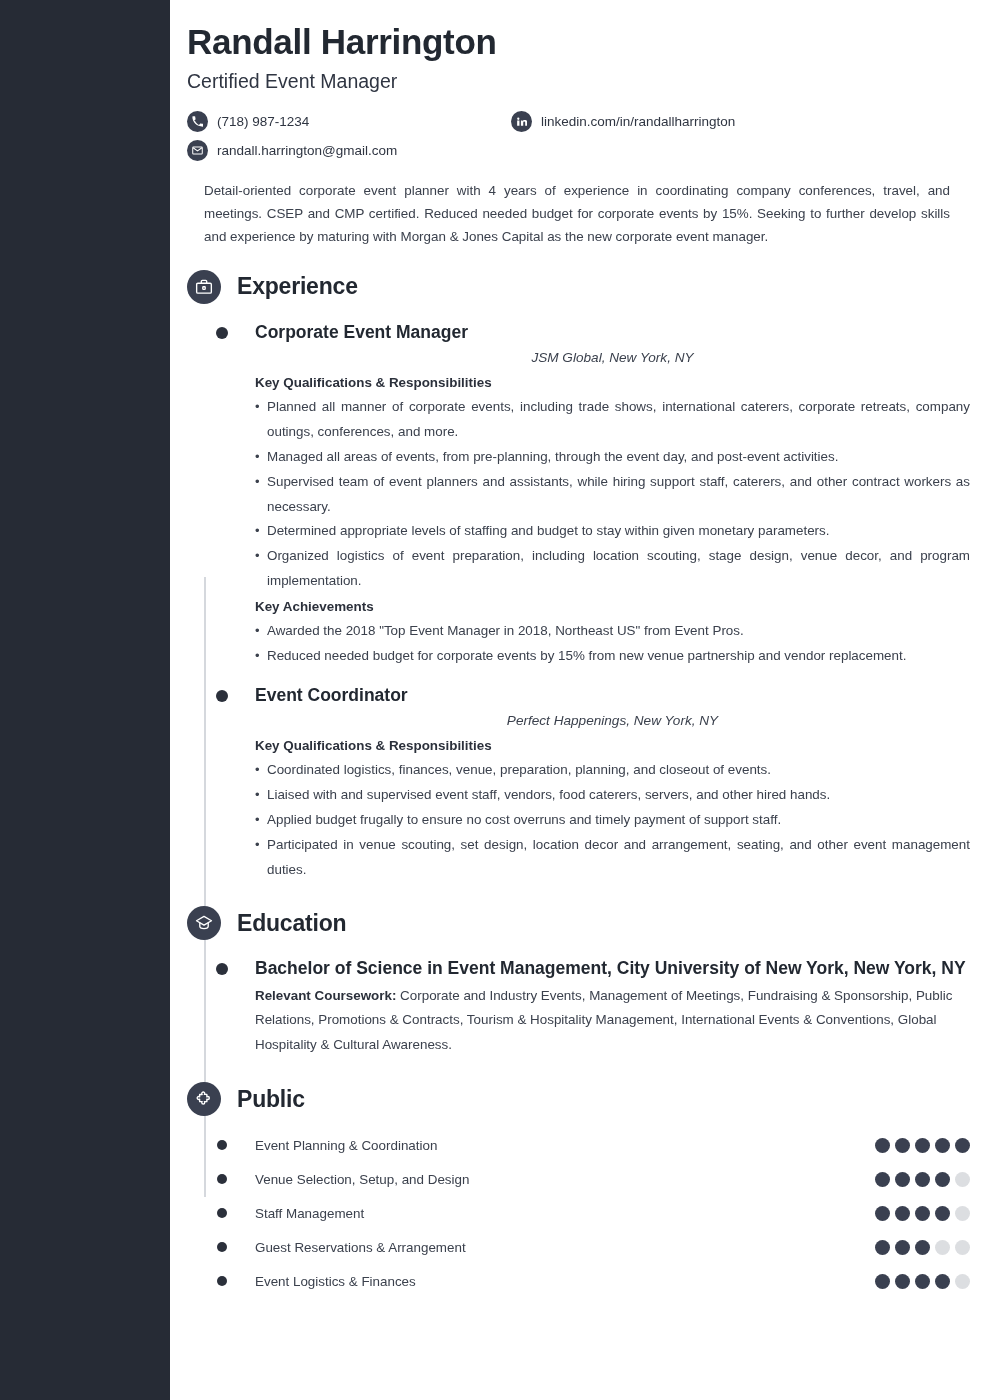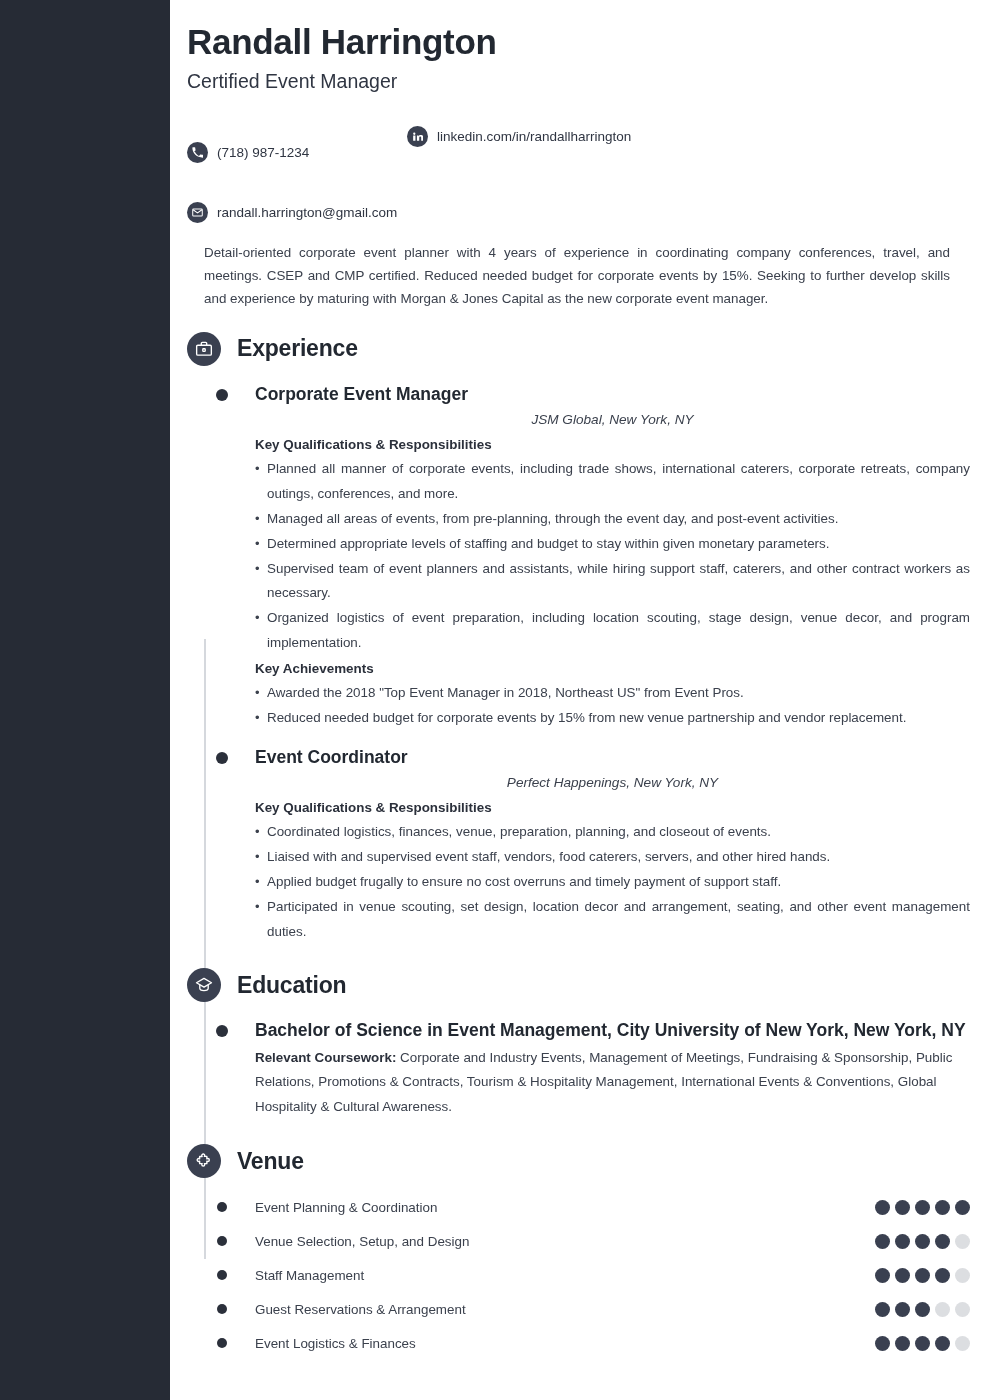--- a/index.html
+++ b/index.html
@@ -73,7 +73,7 @@
     font-size: 13.5px;
     color: #2f3542;
   }
-  .contact-item.c1 { width: 220px; margin-top: 31px; }
+  .contact-item.c1 { width: 324px; }
   .cicon {
     width: 21px; height: 21px;
     border-radius: 50%;

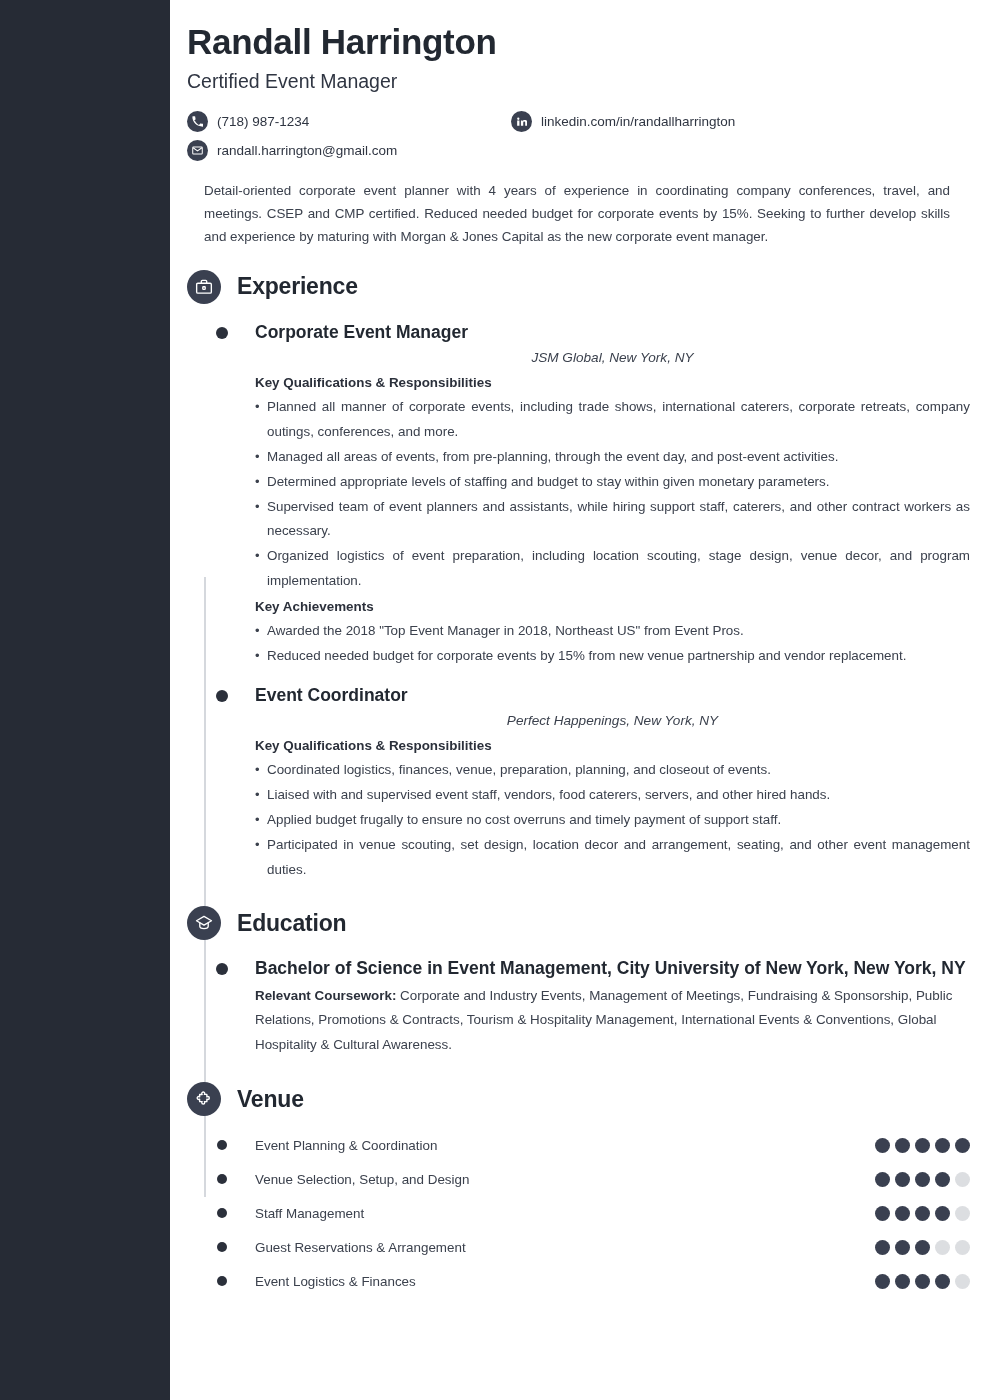--- a/index.html
+++ b/index.html
@@ -326,8 +326,8 @@
           <ul class="bullets">
             <li>Planned all manner of corporate events, including trade shows, international caterers, corporate retreats, company outings, conferences, and more.</li>
             <li>Managed all areas of events, from pre-planning, through the event day, and post-event activities.</li>
+            <li>Supervised team of event planners and assistants, while hiring support staff, caterers, and other contract workers as necessary.</li>
             <li>Determined appropriate levels of staffing and budget to stay within given monetary parameters.</li>
-            <li>Supervised team of event planners and assistants, while hiring support staff, caterers, and other contract workers as necessary.</li>
             <li>Organized logistics of event preparation, including location scouting, stage design, venue decor, and program implementation.</li>
           </ul>
 

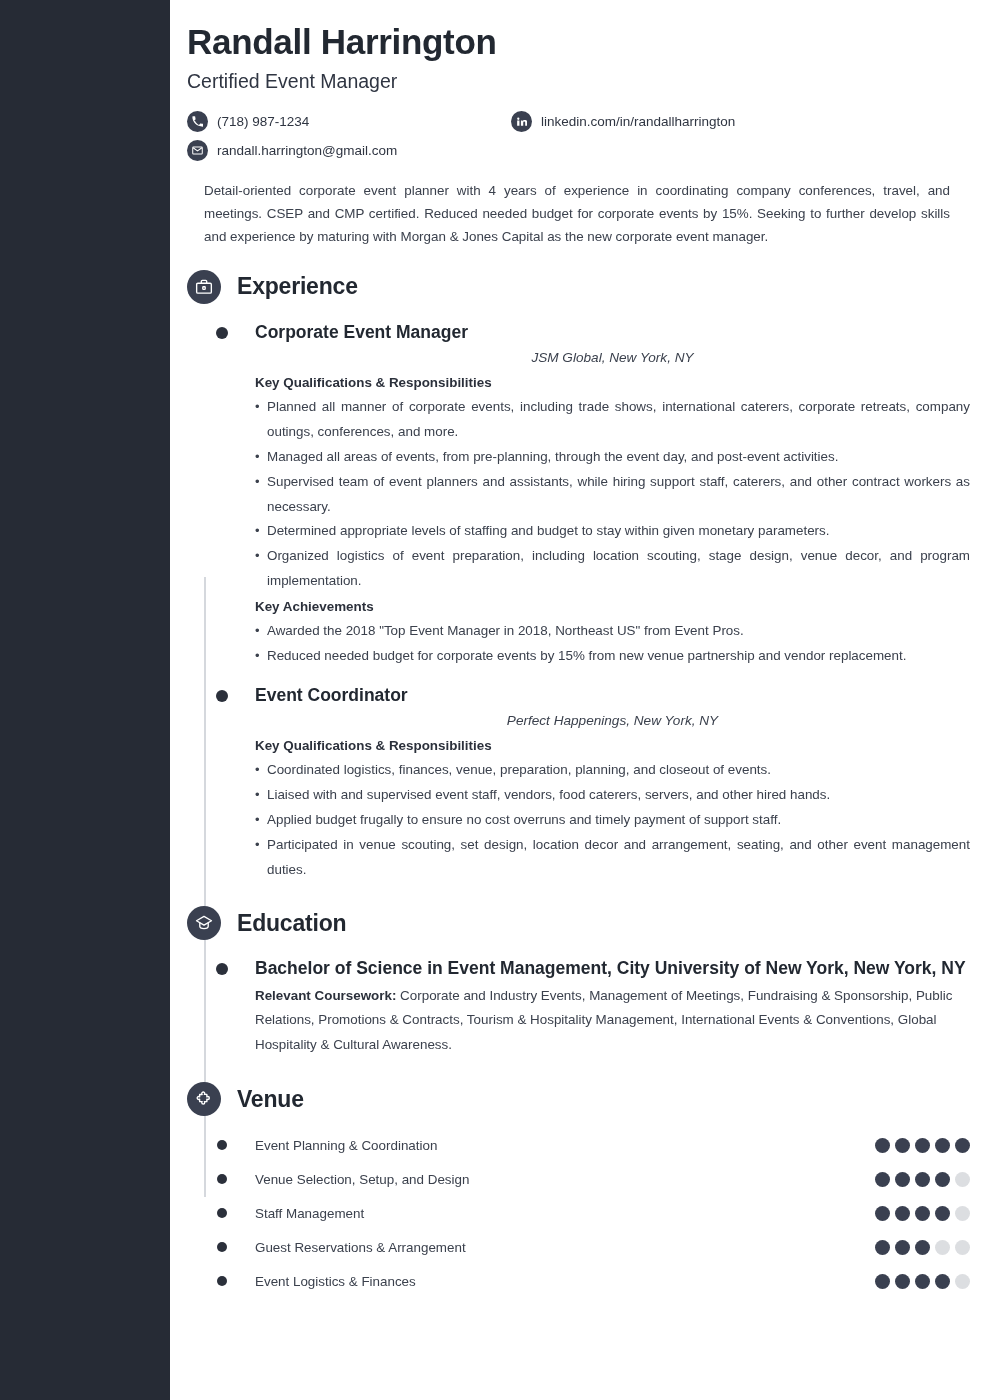--- a/index.html
+++ b/index.html
@@ -385,7 +385,7 @@
             <path d="M9.6 3.2a2 2 0 0 1 3.4 1.4c0 .5-.2.9-.5 1.3h3.3v3.3c.4-.3.8-.5 1.3-.5a2 2 0 0 1 0 4c-.5 0-.9-.2-1.3-.5v3.3h-3.3c.3.4.5.8.5 1.3a2 2 0 0 1-4 0c0-.5.2-.9.5-1.3H6.2v-3.3c-.4.3-.8.5-1.3.5a2 2 0 0 1 0-4c.5 0 .9.2 1.3.5V6h3.3c-.3-.4-.5-.8-.5-1.3 0-.6.2-1.1.6-1.5z"></path>
           </svg>
         </span>
-        <span class="sec-title">Venue</span>
+        <span class="sec-title">Public</span>
       </div>
 
       <div class="skills-list" style="margin-top:6px;">

